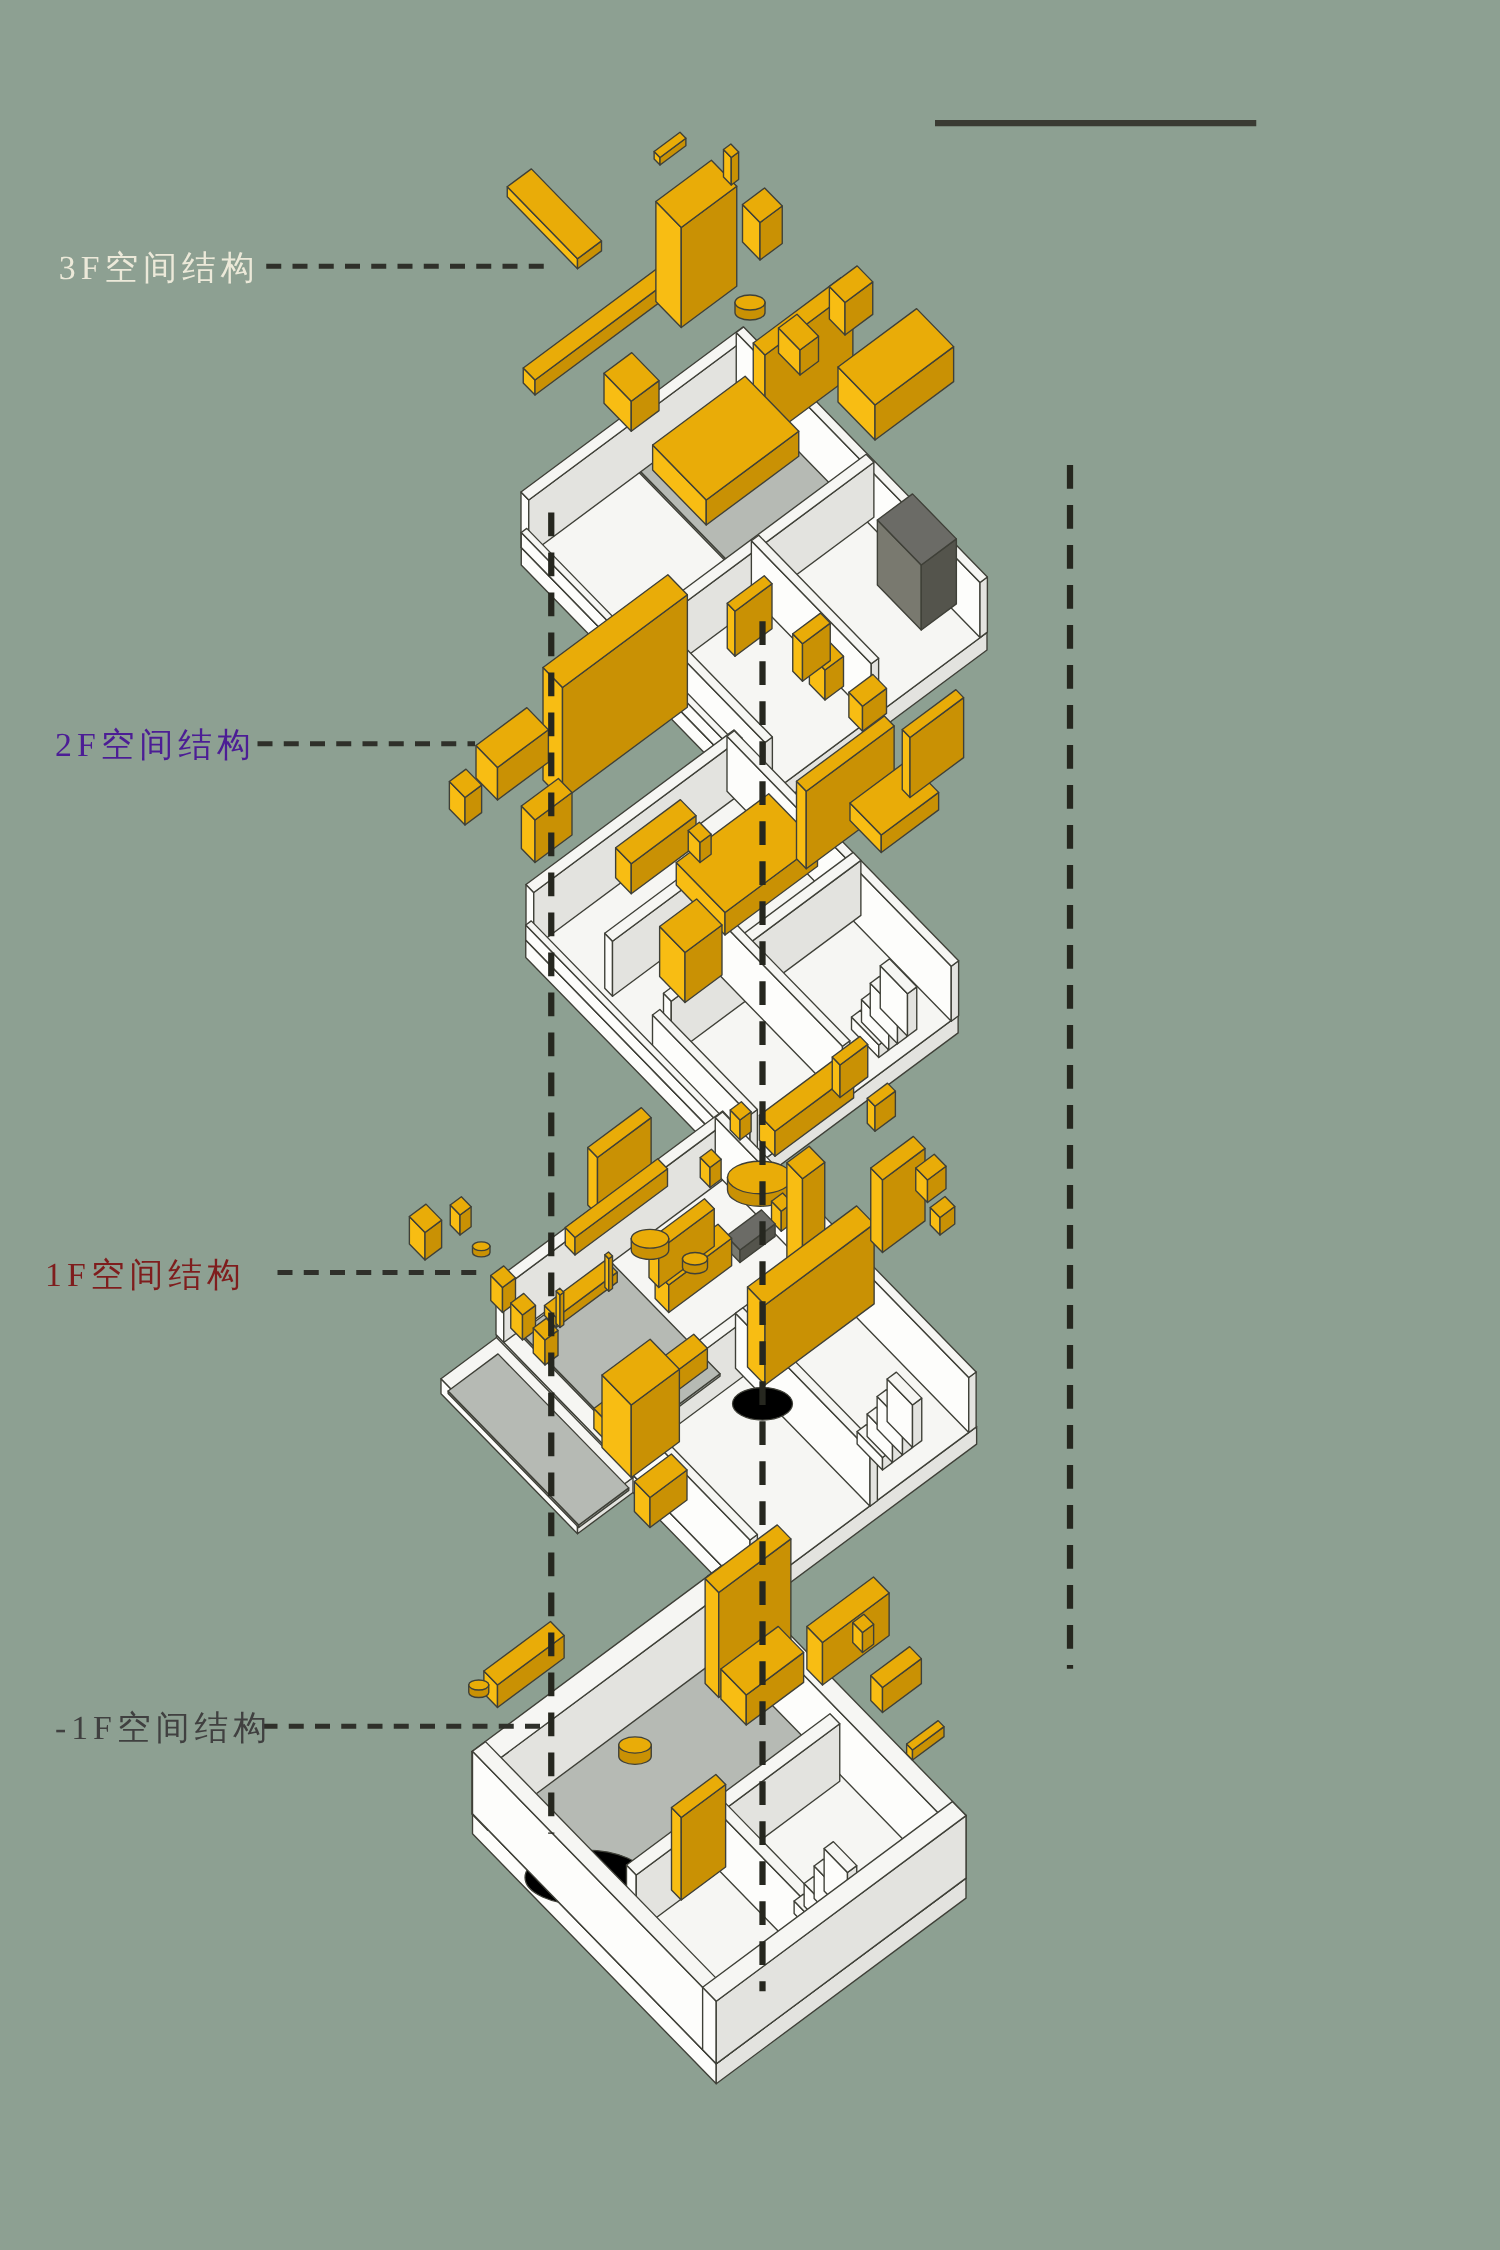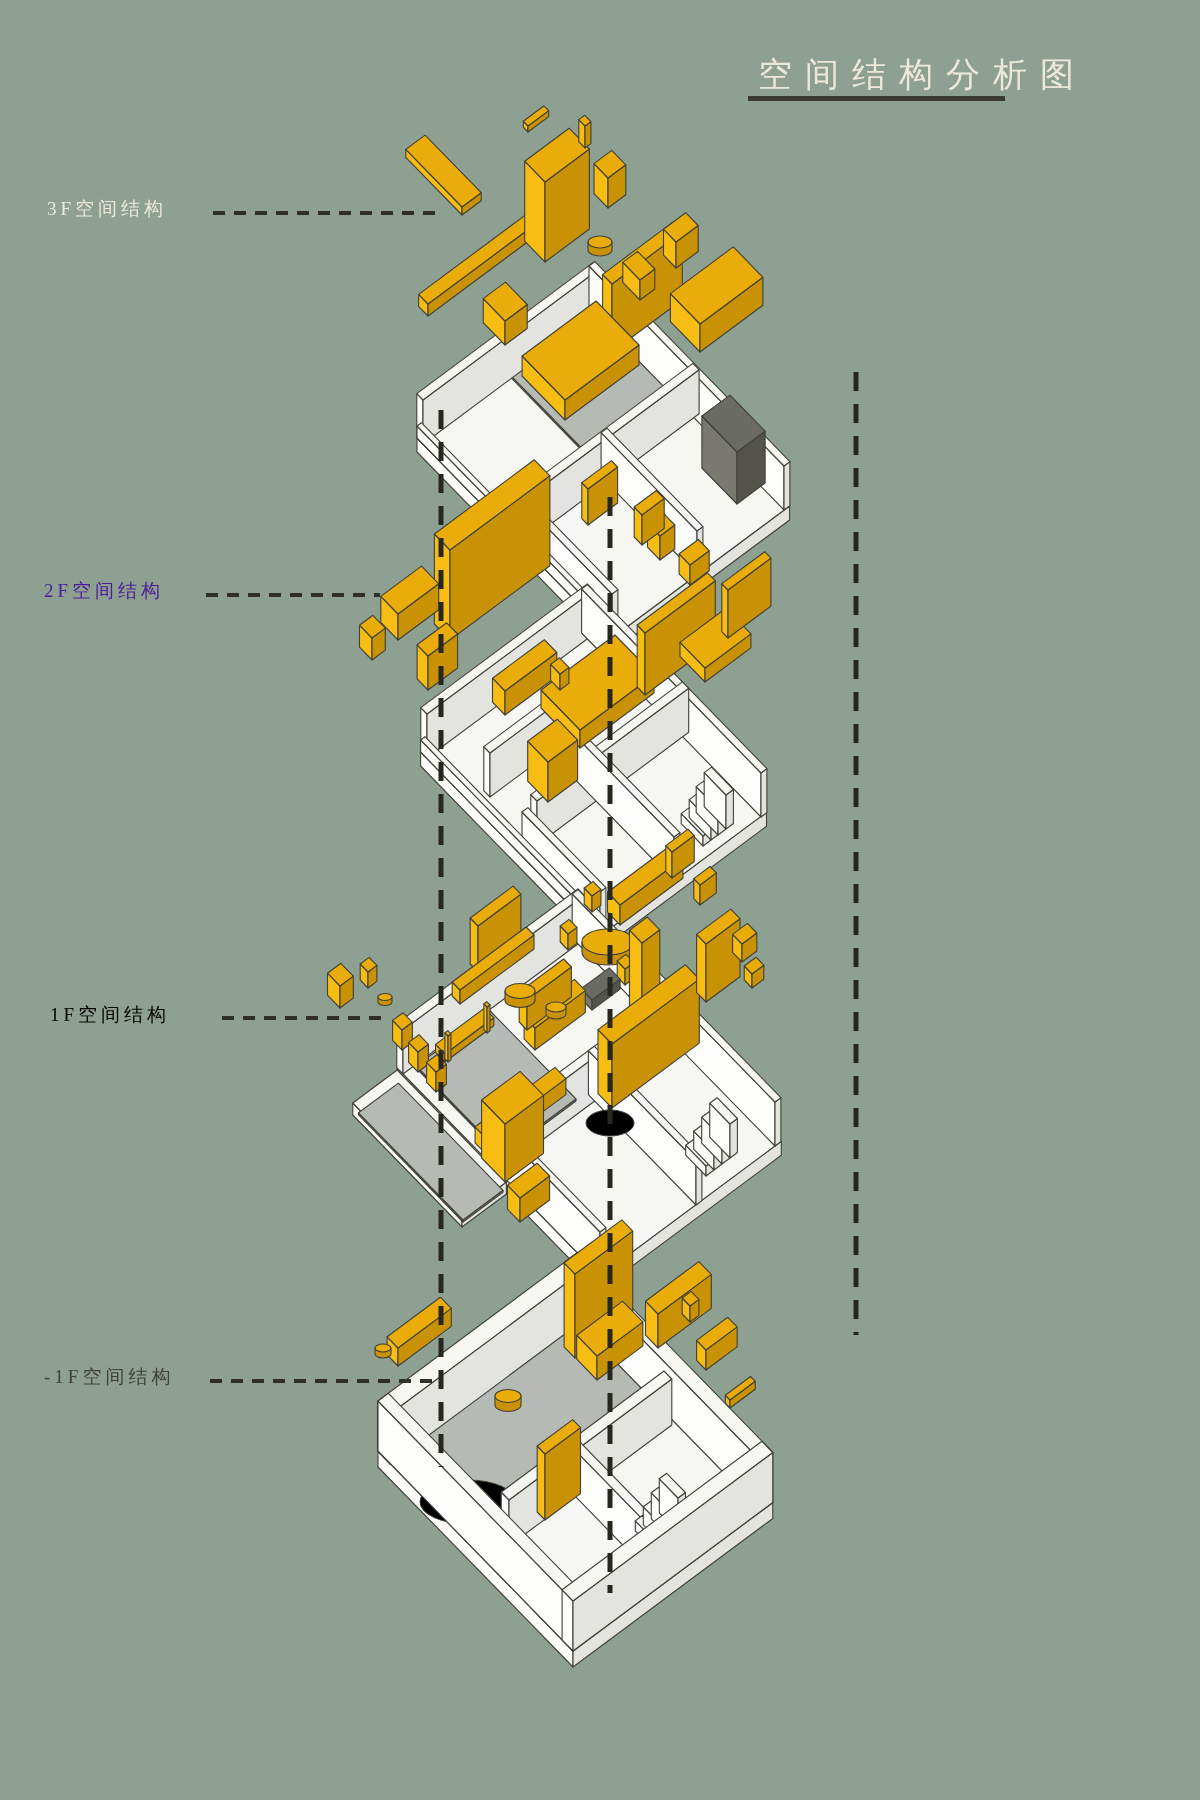--- a/index.html
+++ b/index.html
@@ -383,7 +383,6 @@
       <line x1="210" x2="438" y1="1381" y2="1381" stroke="#2f302a" stroke-width="4" stroke-dasharray="12 9"></line>
     </svg>
 
-  <div id="title" style="left: 758px; top: 52px; color: rgb(236, 233, 217);">空间结构分析图</div>
   <div id="title-underline" style="left: 748px; top: 96px; width: 257px; background: rgb(58, 59, 51);"></div>
 
   <div class="floor-label" id="label-0" style="left: 47px; top: 196px; color: rgb(236, 233, 217);">3F空间结构</div>

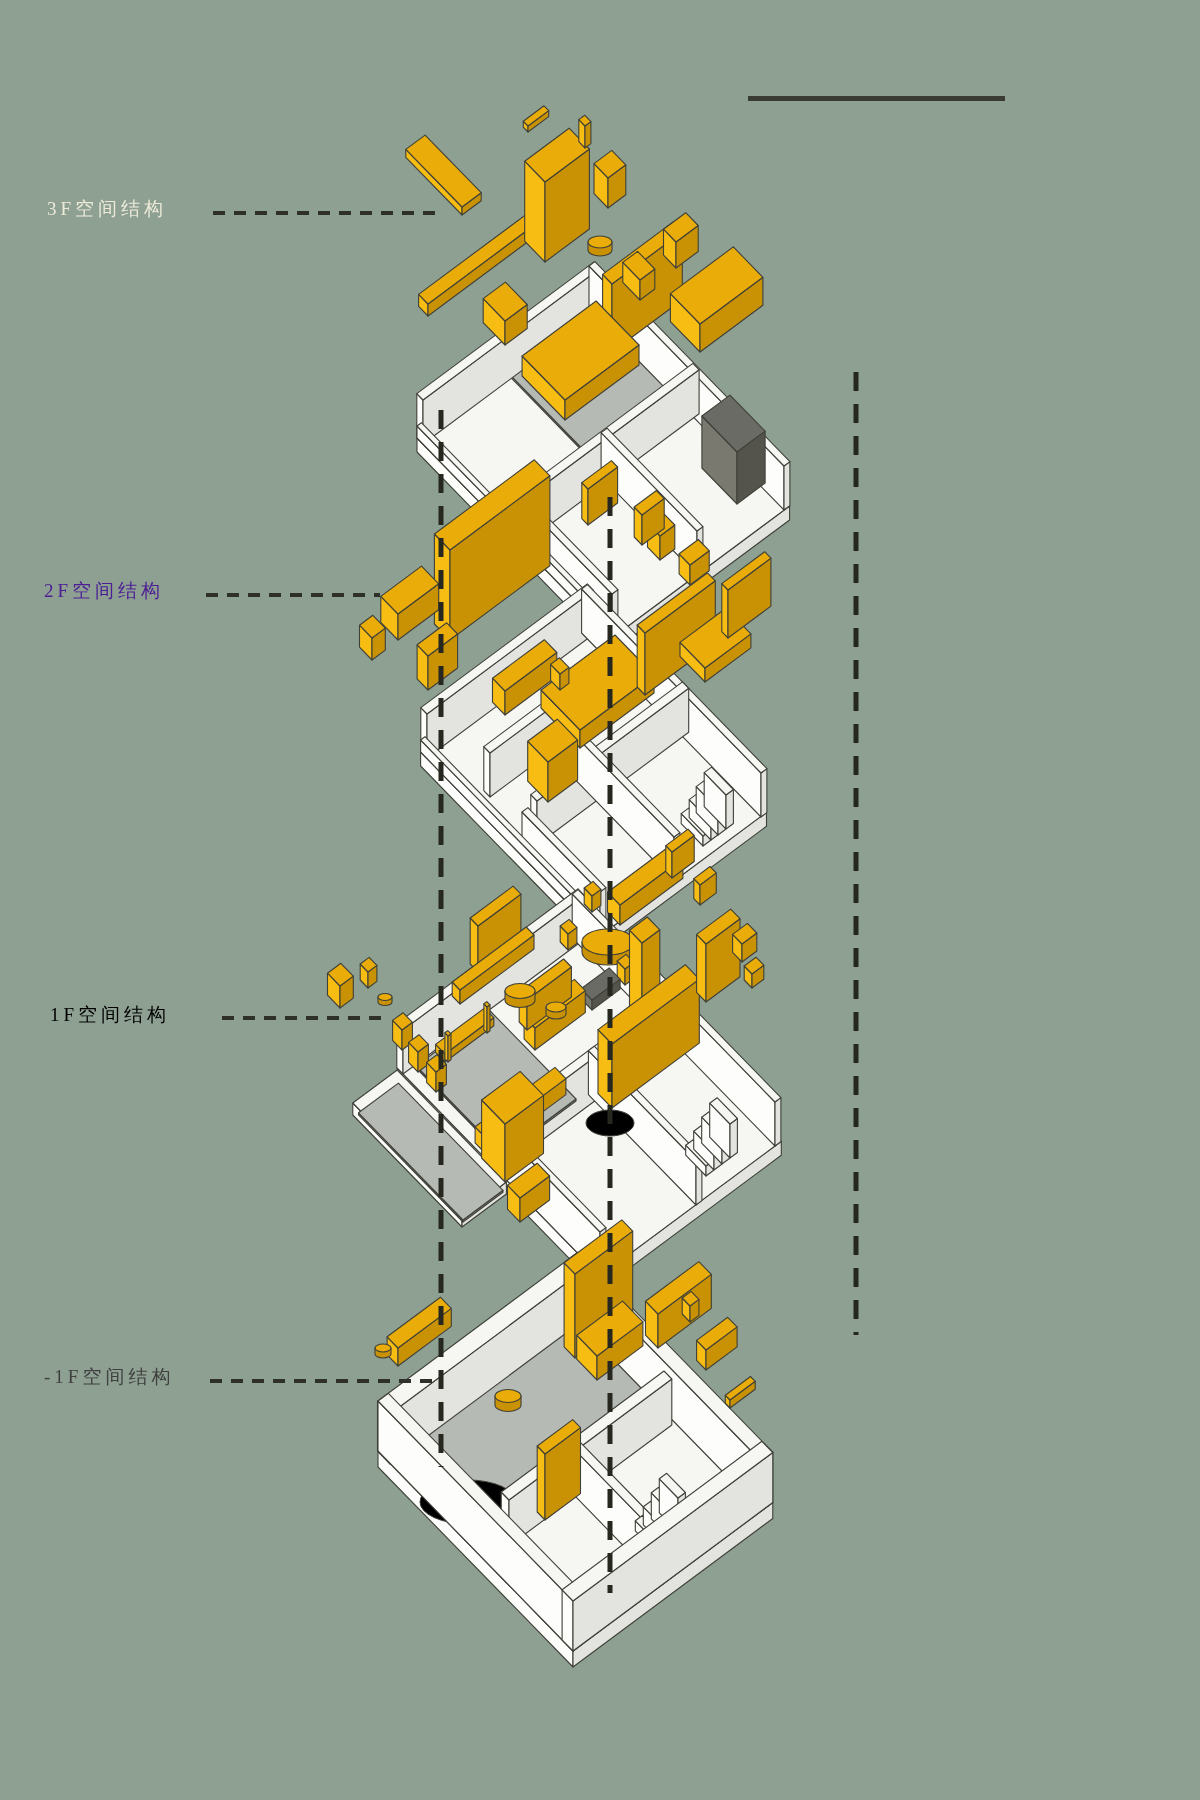--- a/index.html
+++ b/index.html
@@ -6,7 +6,7 @@
   body{width:1200px;height:1800px;position:relative;font-family:"Liberation Serif","DejaVu Serif",serif;overflow:hidden;}
   #stage{position:absolute;left:0;top:0;width:1200px;height:1800px;}
   #axon{position:absolute;left:0;top:0;}
-  .floor-label{position:absolute;font-size:19px;letter-spacing:4px;white-space:nowrap;}
+  .floor-label{position:absolute;font-size:27px;letter-spacing:4px;white-space:nowrap;}
   #title{position:absolute;font-size:34px;letter-spacing:13px;white-space:nowrap;}
   #title-underline{position:absolute;height:5px;}
 </style>

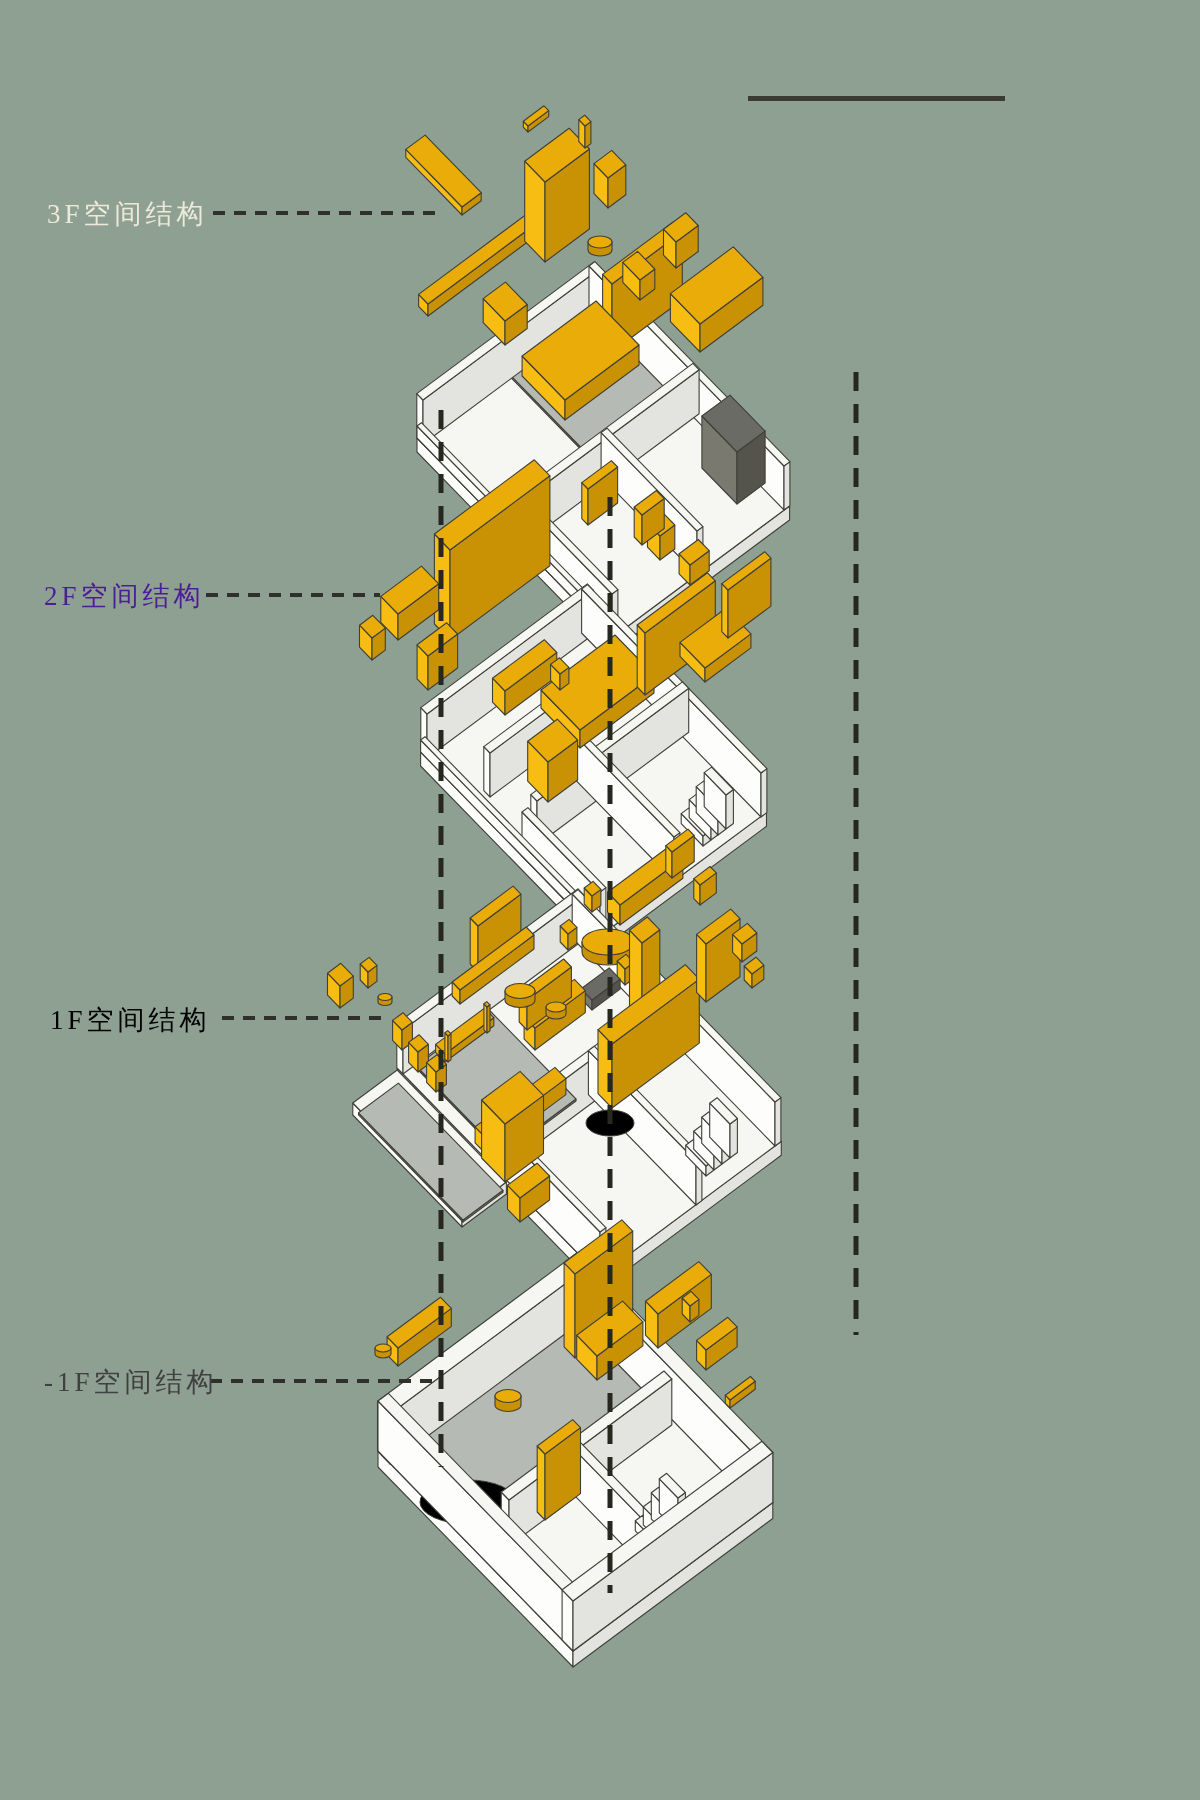--- a/index.html
+++ b/index.html
@@ -387,7 +387,7 @@
 
   <div class="floor-label" id="label-0" style="left: 47px; top: 196px; color: rgb(236, 233, 217);">3F空间结构</div>
   <div class="floor-label" id="label-1" style="left: 44px; top: 578px; color: #4c1d95;">2F空间结构</div>
-  <div class="floor-label" id="label-2" style="left: 50px; top: 1002px; color: #000000;">1F空间结构</div>
+  <div class="floor-label" id="label-2" style="left: 36px; top: 1002px; color: #7f1d1d;">1F空间结构</div>
   <div class="floor-label" id="label-3" style="left: 44px; top: 1364px; color: #404040;">-1F空间结构</div>
 </div>
 

